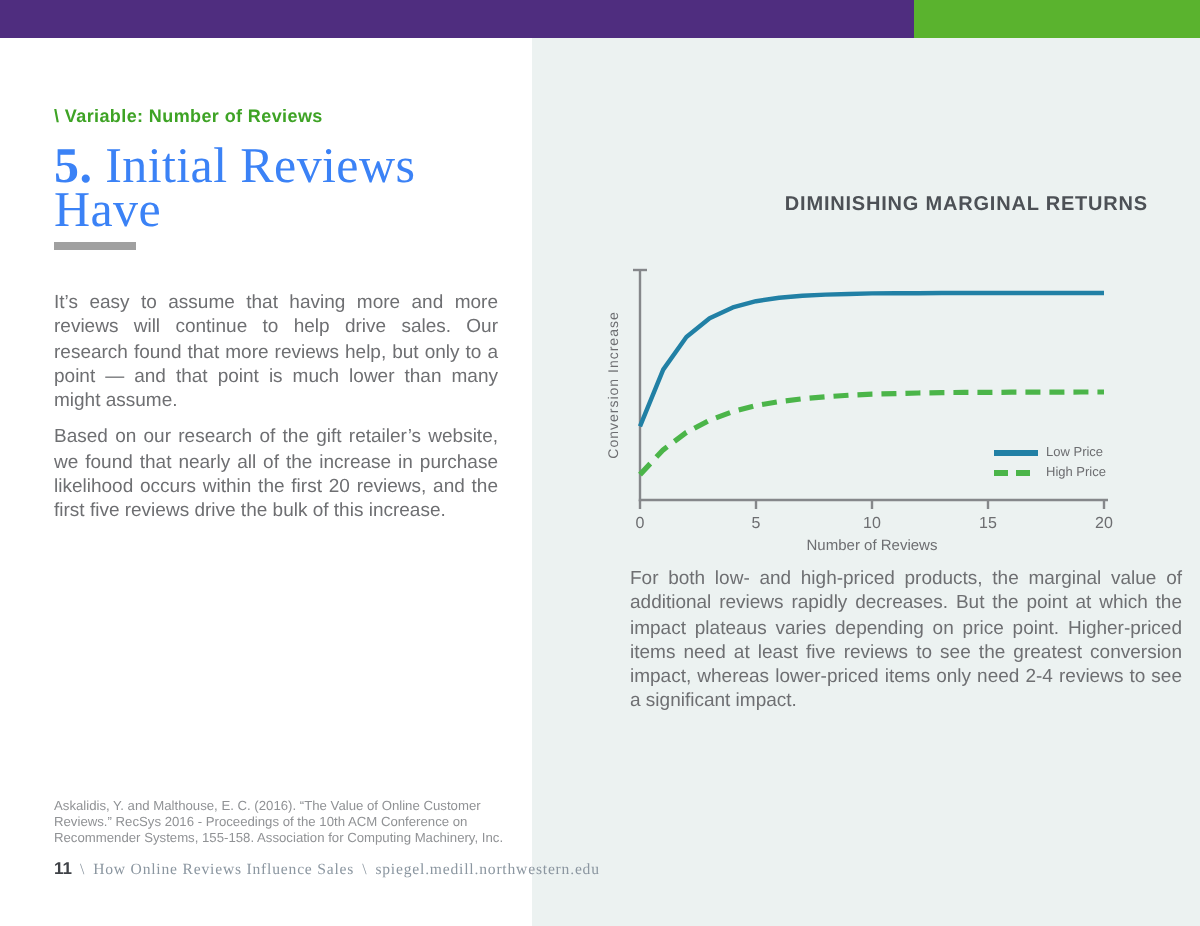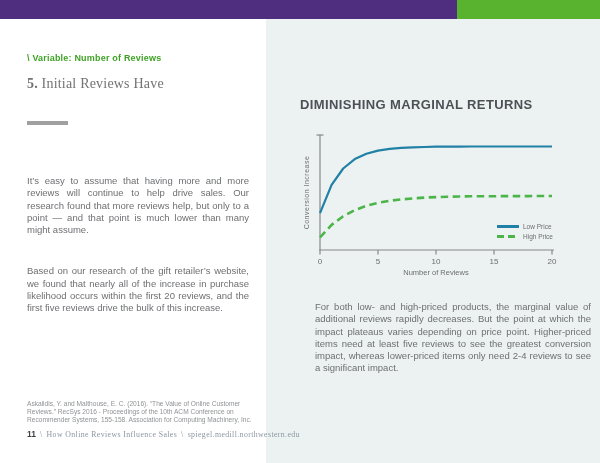--- a/index.html
+++ b/index.html
@@ -15,8 +15,8 @@
   
   .right-panel { position:absolute; left:266px; top:19px; width:334px; height:444px; background:#ecf2f1; }
   .eyebrow { position:absolute; left:27px; top:53px; font-size:9px; font-weight:bold; color:#3ea325; letter-spacing:.2px; }
-  .headline { position:absolute; left:27px; top:73px; width:210px; color:#737373;
-              font-family:"Liberation Serif", serif; font-size:14px; line-height:22px; letter-spacing:.2px; }
+  .headline { position:absolute; left:27px; top:73px; width:210px; color:#3b82f6;
+              font-family:"Liberation Serif", serif; font-size:25px; line-height:22px; letter-spacing:.2px; }
   .headline .num { font-weight:bold; }
   .divider { position:absolute; left:27px; top:121px; width:41px; height:4px; background:#a0a0a0; }
   .body-copy { position:absolute; left:27px; top:146px; width:222px; font-size:9.5px; line-height:12.3px;

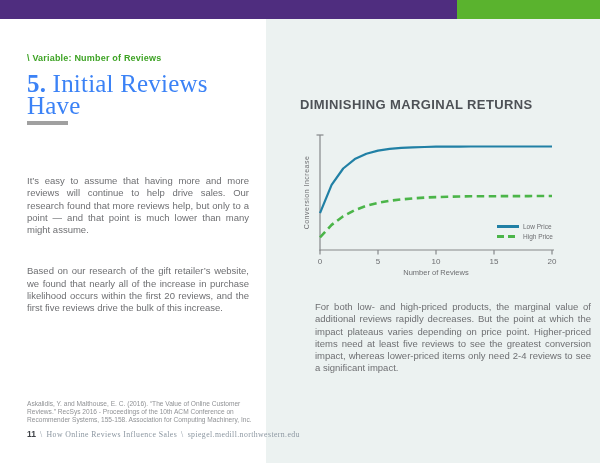--- a/index.html
+++ b/index.html
@@ -31,8 +31,8 @@
   .footer .sep { padding:0 4px; }
 
   
-  .chart-title { position:absolute; left:300px; top:97px; width:274px; text-align:left;
-                 font-size:13px; font-weight:bold; letter-spacing:.4px; color:#4d5156; }
+  .chart-title { position:absolute; left:300px; top:97px; width:274px; text-align:right;
+                 font-size:10px; font-weight:bold; letter-spacing:.4px; color:#4d5156; }
   .chart-svg { position:absolute; left:295px; top:125px; width:290px; height:160px; }
 
   .legend { position:absolute; left:497px; top:221px; font-size:6.5px; color:#6d6e71; }

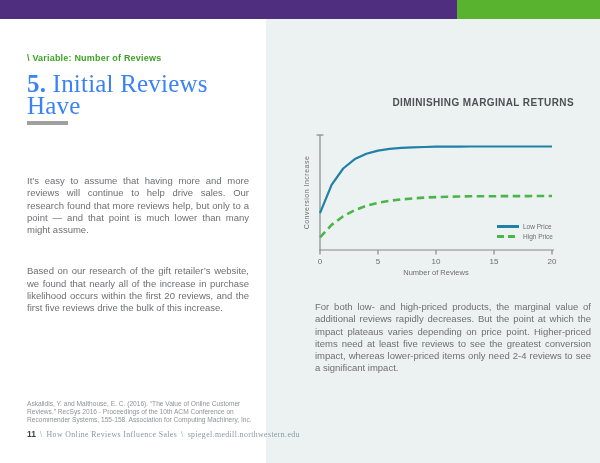--- a/index.html
+++ b/index.html
@@ -21,7 +21,7 @@
   .divider { position:absolute; left:27px; top:121px; width:41px; height:4px; background:#a0a0a0; }
   .body-copy { position:absolute; left:27px; top:146px; width:222px; font-size:9.5px; line-height:12.3px;
                color:#6e6f72; text-align:justify; }
-  .body-copy p { margin-bottom:6px;margin-top:29px; }
+  .body-copy p { margin-bottom:6px; }
 
   .citation { position:absolute; left:27px; top:400px; width:236px; font-size:6.6px; line-height:8.2px; color:#909295; }
 

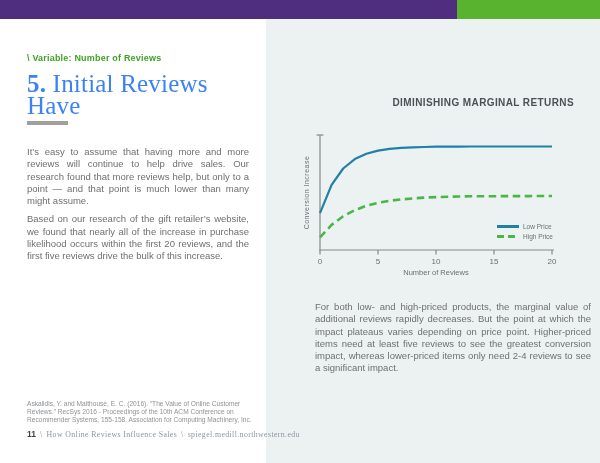--- a/index.html
+++ b/index.html
@@ -41,7 +41,7 @@
   .swatch-solid  { height:3px; background:#2180a5; }
   .swatch-dashed { height:3px; background:repeating-linear-gradient(90deg,#4bb549 0 7px,transparent 7px 11px); }
 
-  .chart-caption { position:absolute; left:315px; top:301px; width:276px; font-size:9.5px; line-height:12.3px;
+  .chart-caption { position:absolute; left:315px; top:284px; width:276px; font-size:9.5px; line-height:12.3px;
                    color:#6e6f72; text-align:justify; }
 </style>
 </head>

